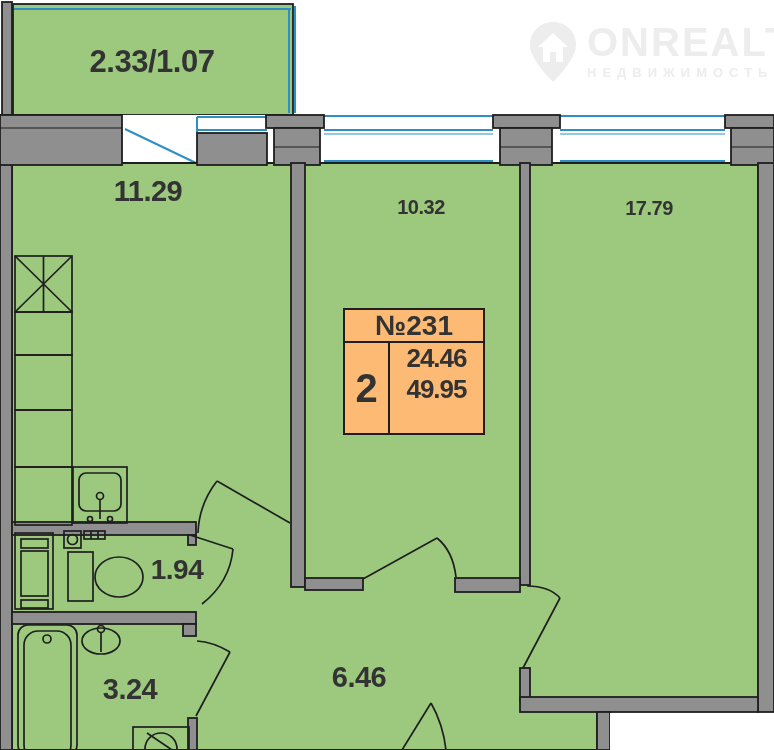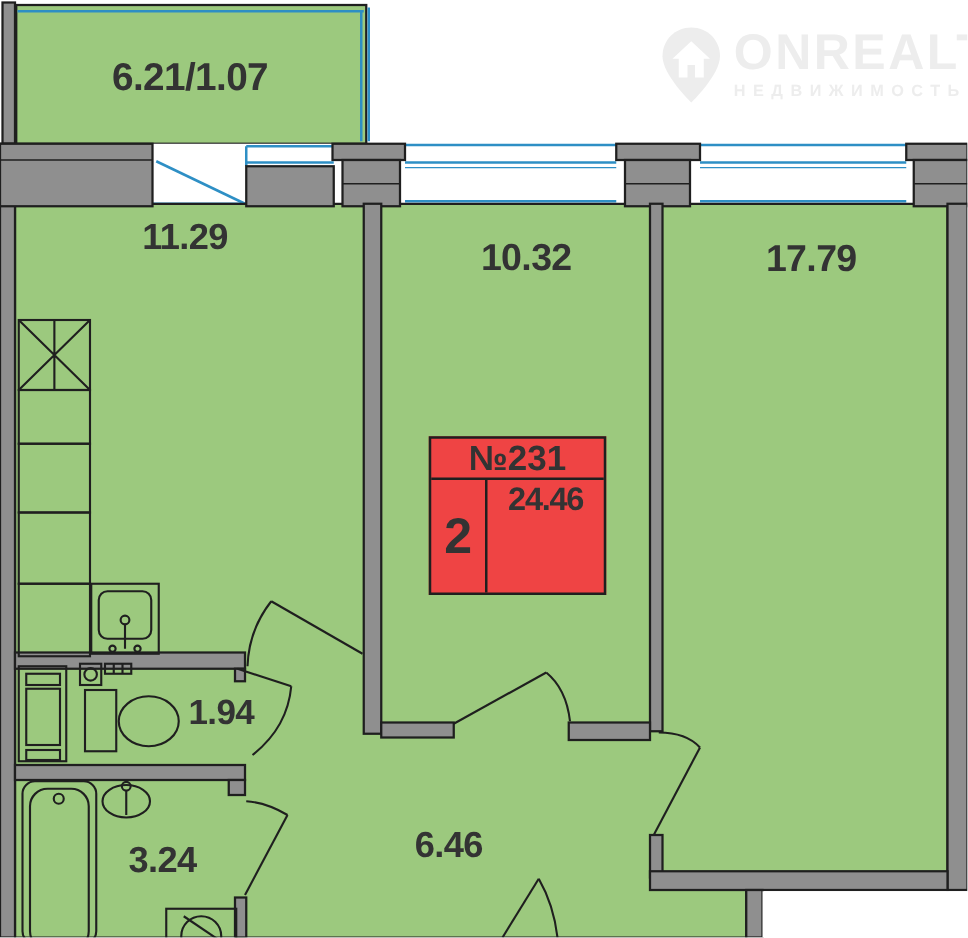--- a/index.html
+++ b/index.html
@@ -197,7 +197,7 @@
     </g>
   </svg>
 
-  <div class="room-label fs31" style="left:152px;top:62px">6.21/1.07</div>
+  <div class="room-label fs31" style="left:152px;top:62px">2.33/1.07</div>
   <div class="room-label fs29" style="left:148px;top:191px">11.29</div>
   <div class="room-label fs30" style="left:421px;top:207px">10.32</div>
   <div class="room-label fs30" style="left:649px;top:208px">17.79</div>

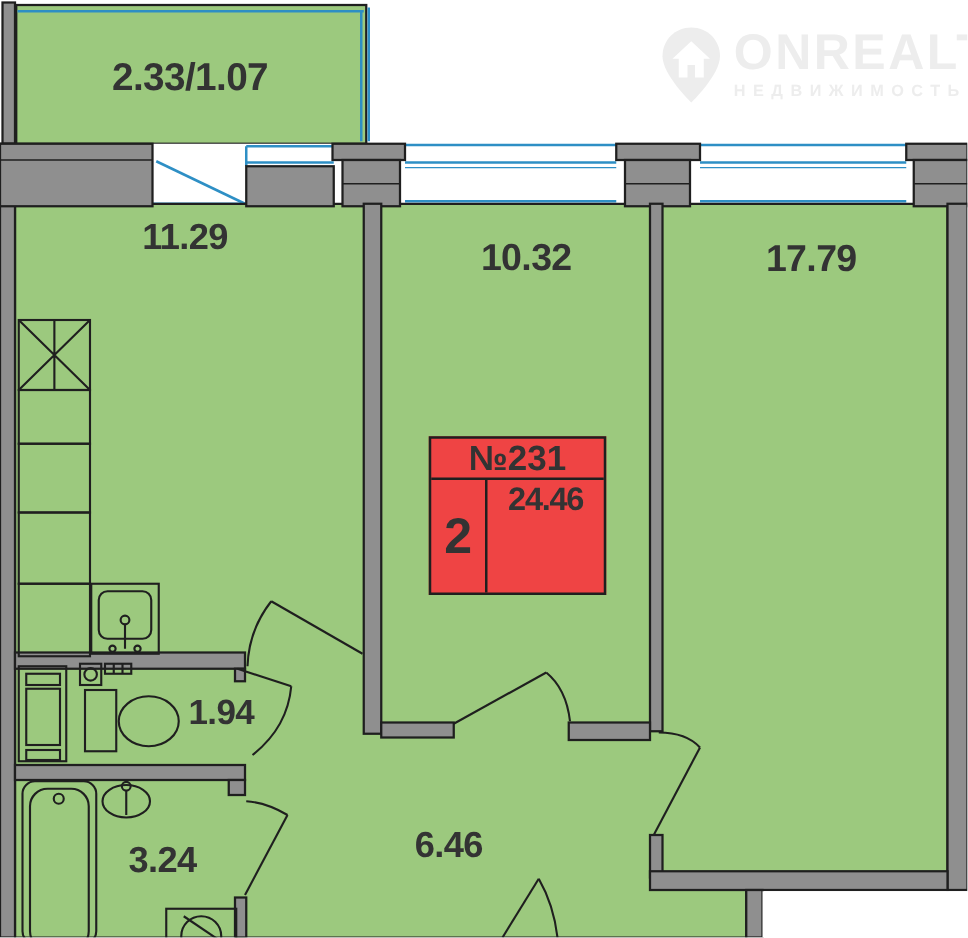--- a/index.html
+++ b/index.html
@@ -21,7 +21,7 @@
     font-weight:700;color:var(--label-text,#333);
     letter-spacing:-0.5px;white-space:nowrap;
   }
-  .fs31{font-size:31px;} .fs30{font-size:30px;} .fs29{font-size:29px;} .fs28{font-size:28px;}
+  .fs31{font-size:31px;} .fs30{font-size:20px;} .fs29{font-size:29px;} .fs28{font-size:28px;}
   
   #unit-card{
     position:absolute;left:343px;top:308px;width:142px;height:127px;

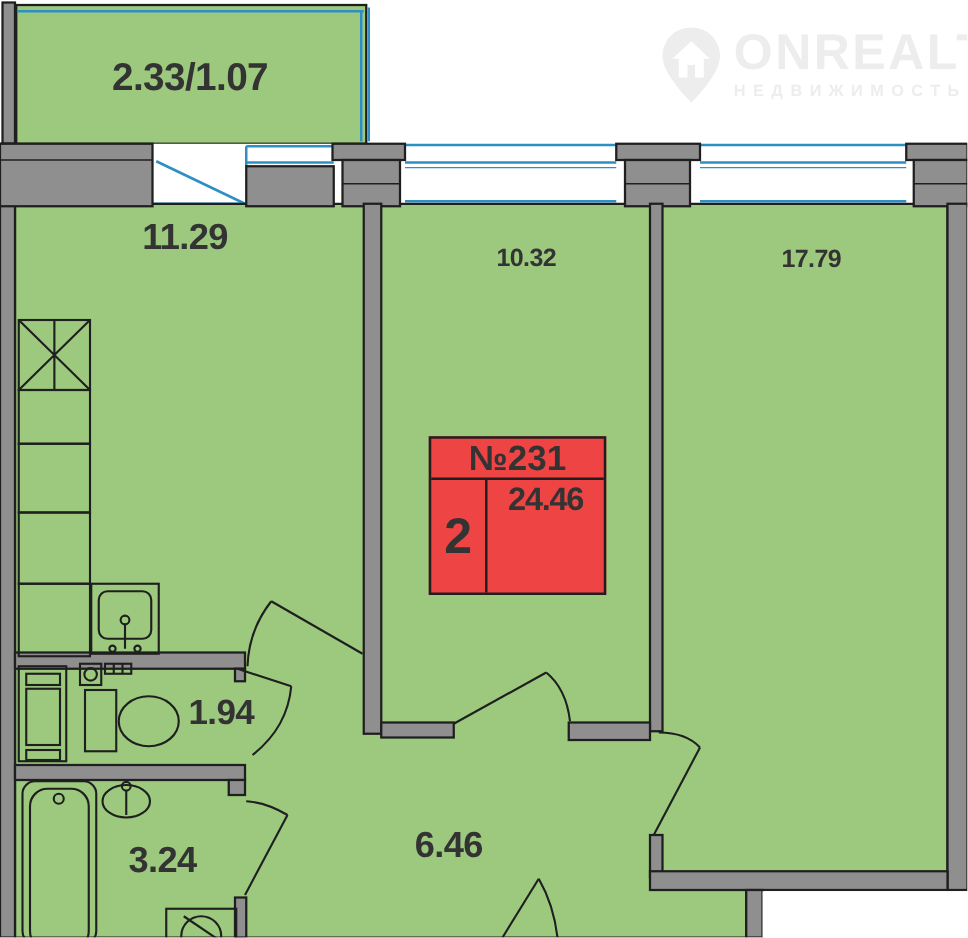--- a/index.html
+++ b/index.html
@@ -25,9 +25,9 @@
   
   #unit-card{
     position:absolute;left:343px;top:308px;width:142px;height:127px;
-    background:#ef4444;border:2.5px solid var(--outline,#1f1f1f);box-sizing:border-box;
+    background:#fdba74;border:2.5px solid var(--outline,#1f1f1f);box-sizing:border-box;
     display:grid;grid-template-columns:45px 1fr;grid-template-rows:33px 1fr 1fr 1fr;
-    font-weight:700;color:var(--label-text,#222);margin-top:41px;
+    font-weight:700;color:var(--label-text,#222);
   }
   #unit-card .cell{display:flex;align-items:center;justify-content:center;box-sizing:border-box;}
   #card-number{grid-column:1/3;border-bottom:2.5px solid var(--outline,#1f1f1f);font-size:28px;}

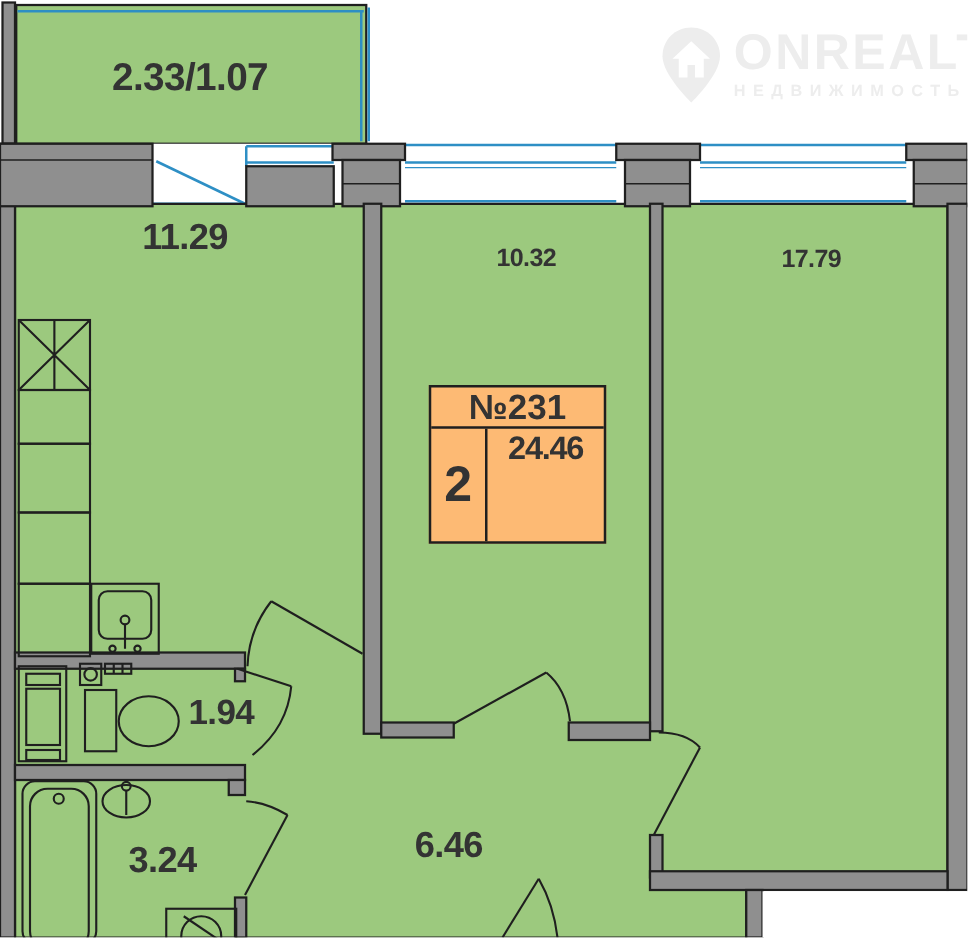--- a/index.html
+++ b/index.html
@@ -209,6 +209,7 @@
     <div class="cell" id="card-number">№231</div>
     <div class="cell" id="card-rooms">2</div>
     <div class="cell card-area">24.46</div>
+    <div class="cell card-area">49.95</div>
   </div>
 
   <div id="logo">

